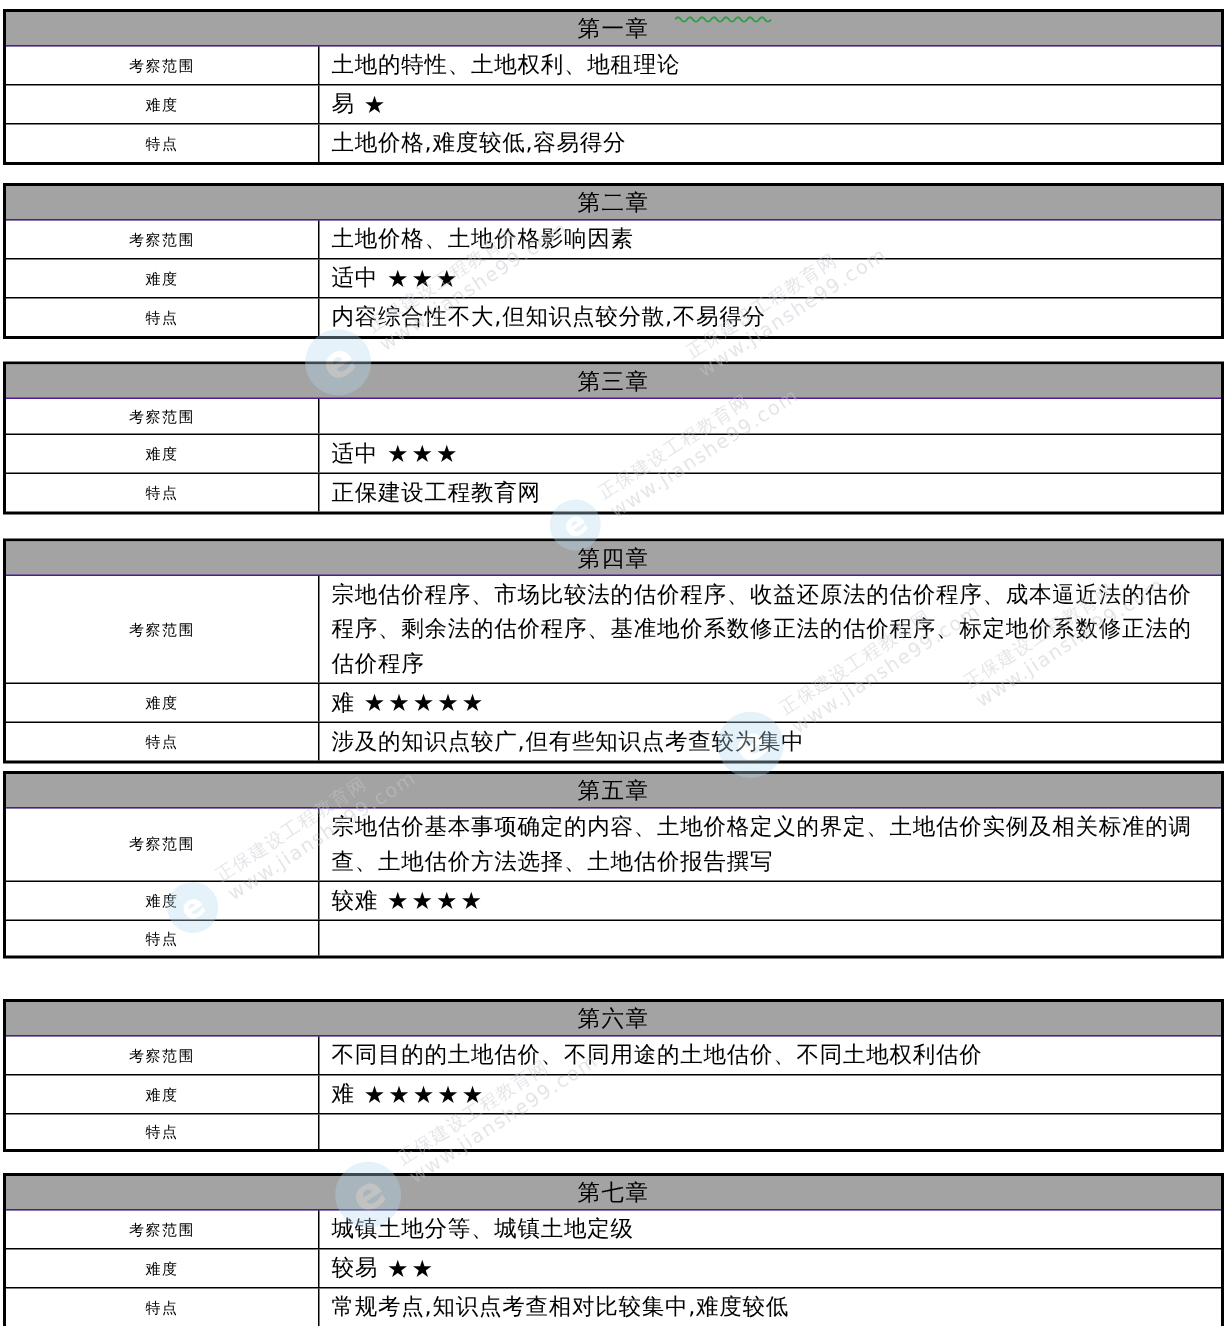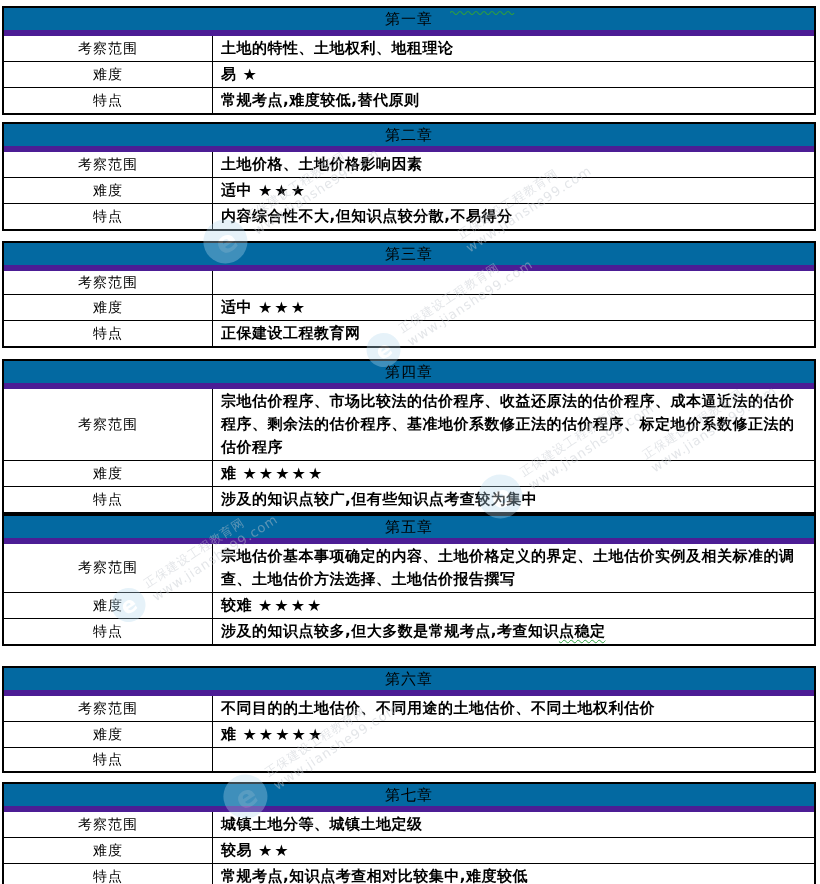--- a/index.html
+++ b/index.html
@@ -15,7 +15,7 @@
   }
   .chapter-header{
     height:22px;line-height:22px;text-align:center;
-    background:#0369a1;border-bottom:6px solid #4c1d95;
+    background:#a3a3a3;border-bottom:1px solid #4c1d95;
     font-size:15px;letter-spacing:1px;
   }
   .row{display:flex;border-bottom:1px solid #000;min-height:23px;}

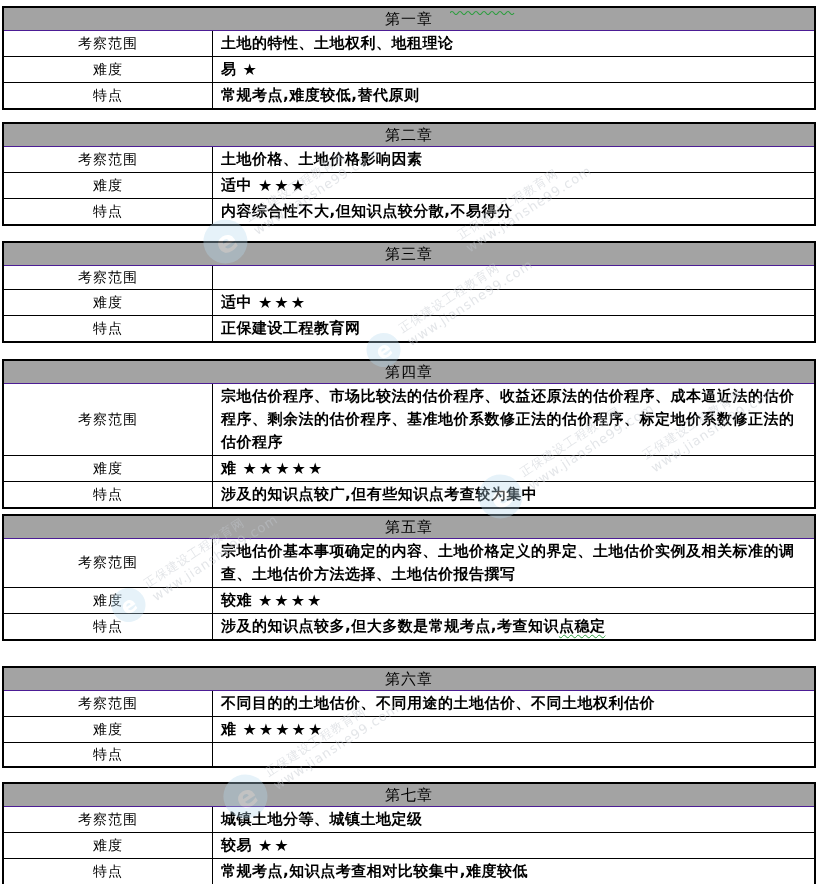--- a/index.html
+++ b/index.html
@@ -23,7 +23,7 @@
   .cell-label{
     width:208px;flex:0 0 208px;border-right:1px solid #000;
     display:flex;align-items:center;justify-content:center;
-    font-size:14px;letter-spacing:1px;
+    font-size:10px;letter-spacing:1px;
   }
   .cell-value{
     flex:1;display:flex;align-items:center;flex-wrap:wrap;

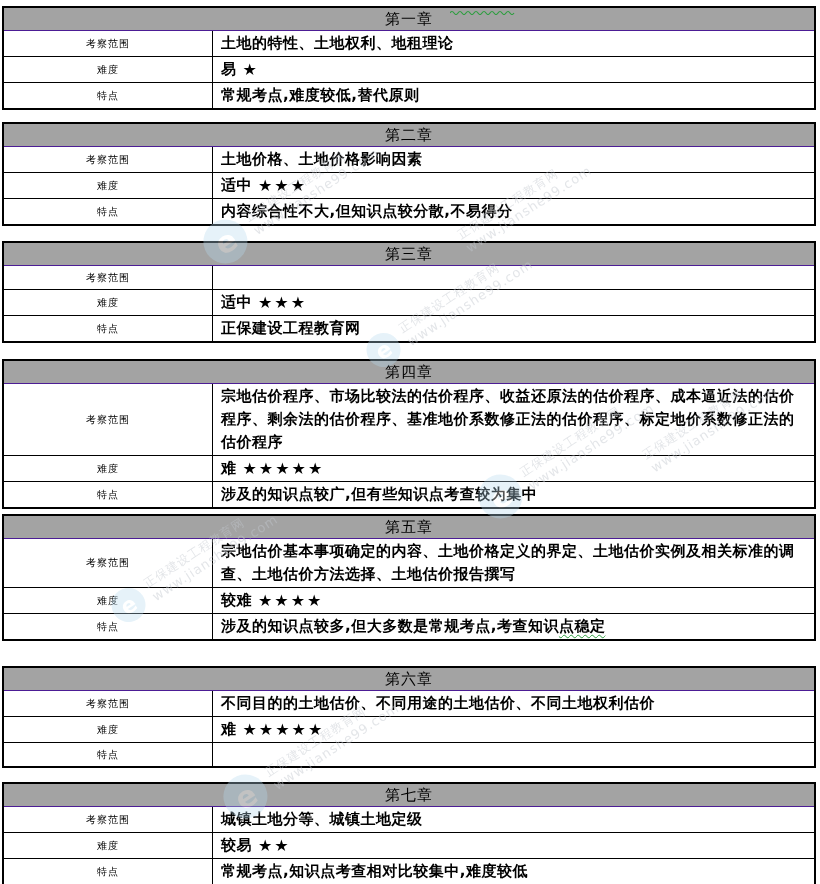--- a/index.html
+++ b/index.html
@@ -29,7 +29,6 @@
     flex:1;display:flex;align-items:center;flex-wrap:wrap;
     padding:1px 8px;font-size:15px;line-height:23px;letter-spacing:0.5px;
     word-break:break-all;
-    font-weight:bold;
   }
   .stars{margin-left:6px;font-size:16px;letter-spacing:2px;}
   .wavy-text{

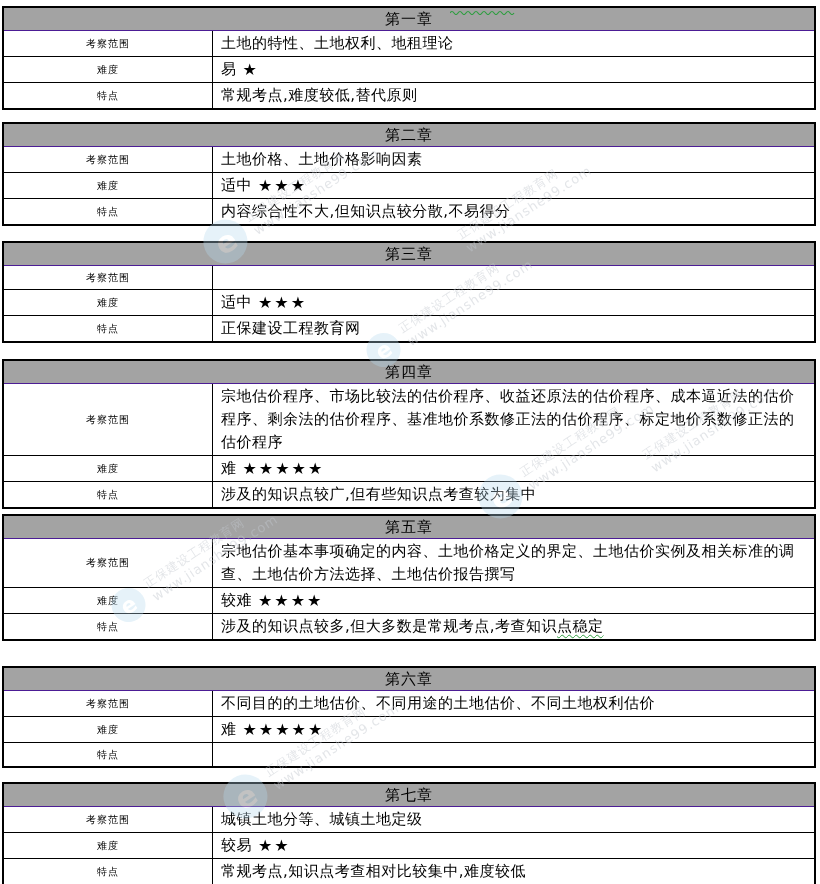--- a/index.html
+++ b/index.html
@@ -81,7 +81,7 @@
   </div>
   <div class="row">
     <div class="cell-label">特点</div>
-    <div class="cell-value">常规考点,难度较低,替代原则</div>
+    <div class="cell-value">土地价格,难度较低,容易得分</div>
   </div>
 </section>
 

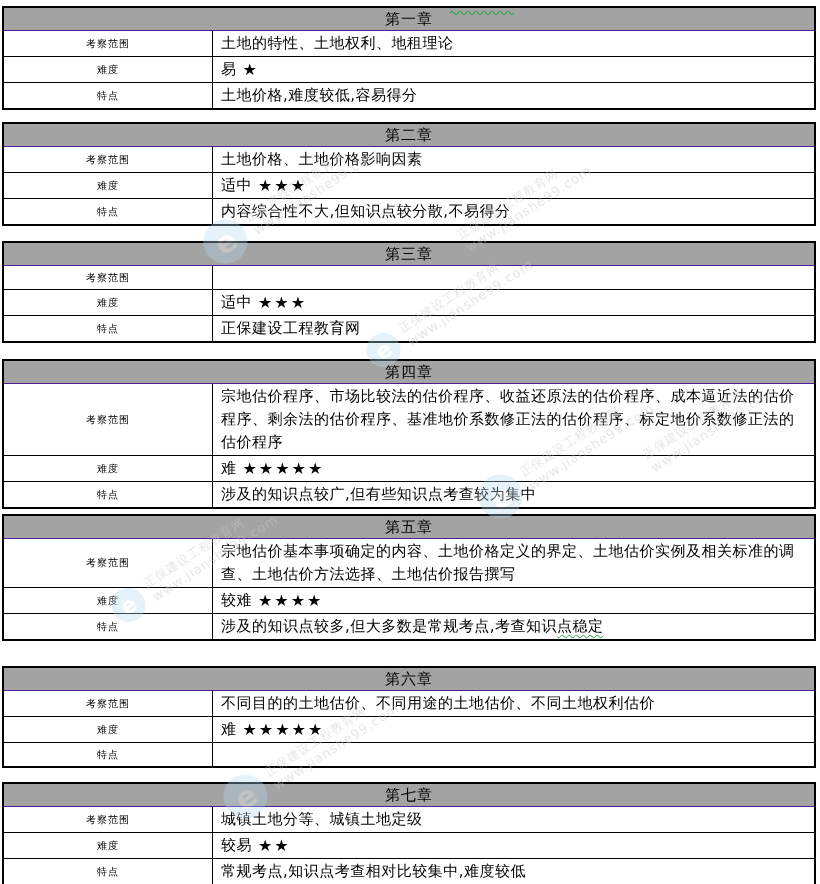--- a/index.html
+++ b/index.html
@@ -156,10 +156,6 @@
   </div>
   <div class="row">
     <div class="cell-label">特点</div>
-    <div class="cell-value">
-      <span>涉及的知识点较多,但大多数是常规考点,考查知识</span>
-        <span class="wavy-text">点稳定</span>
-    </div>
   </div>
 </section>
 

